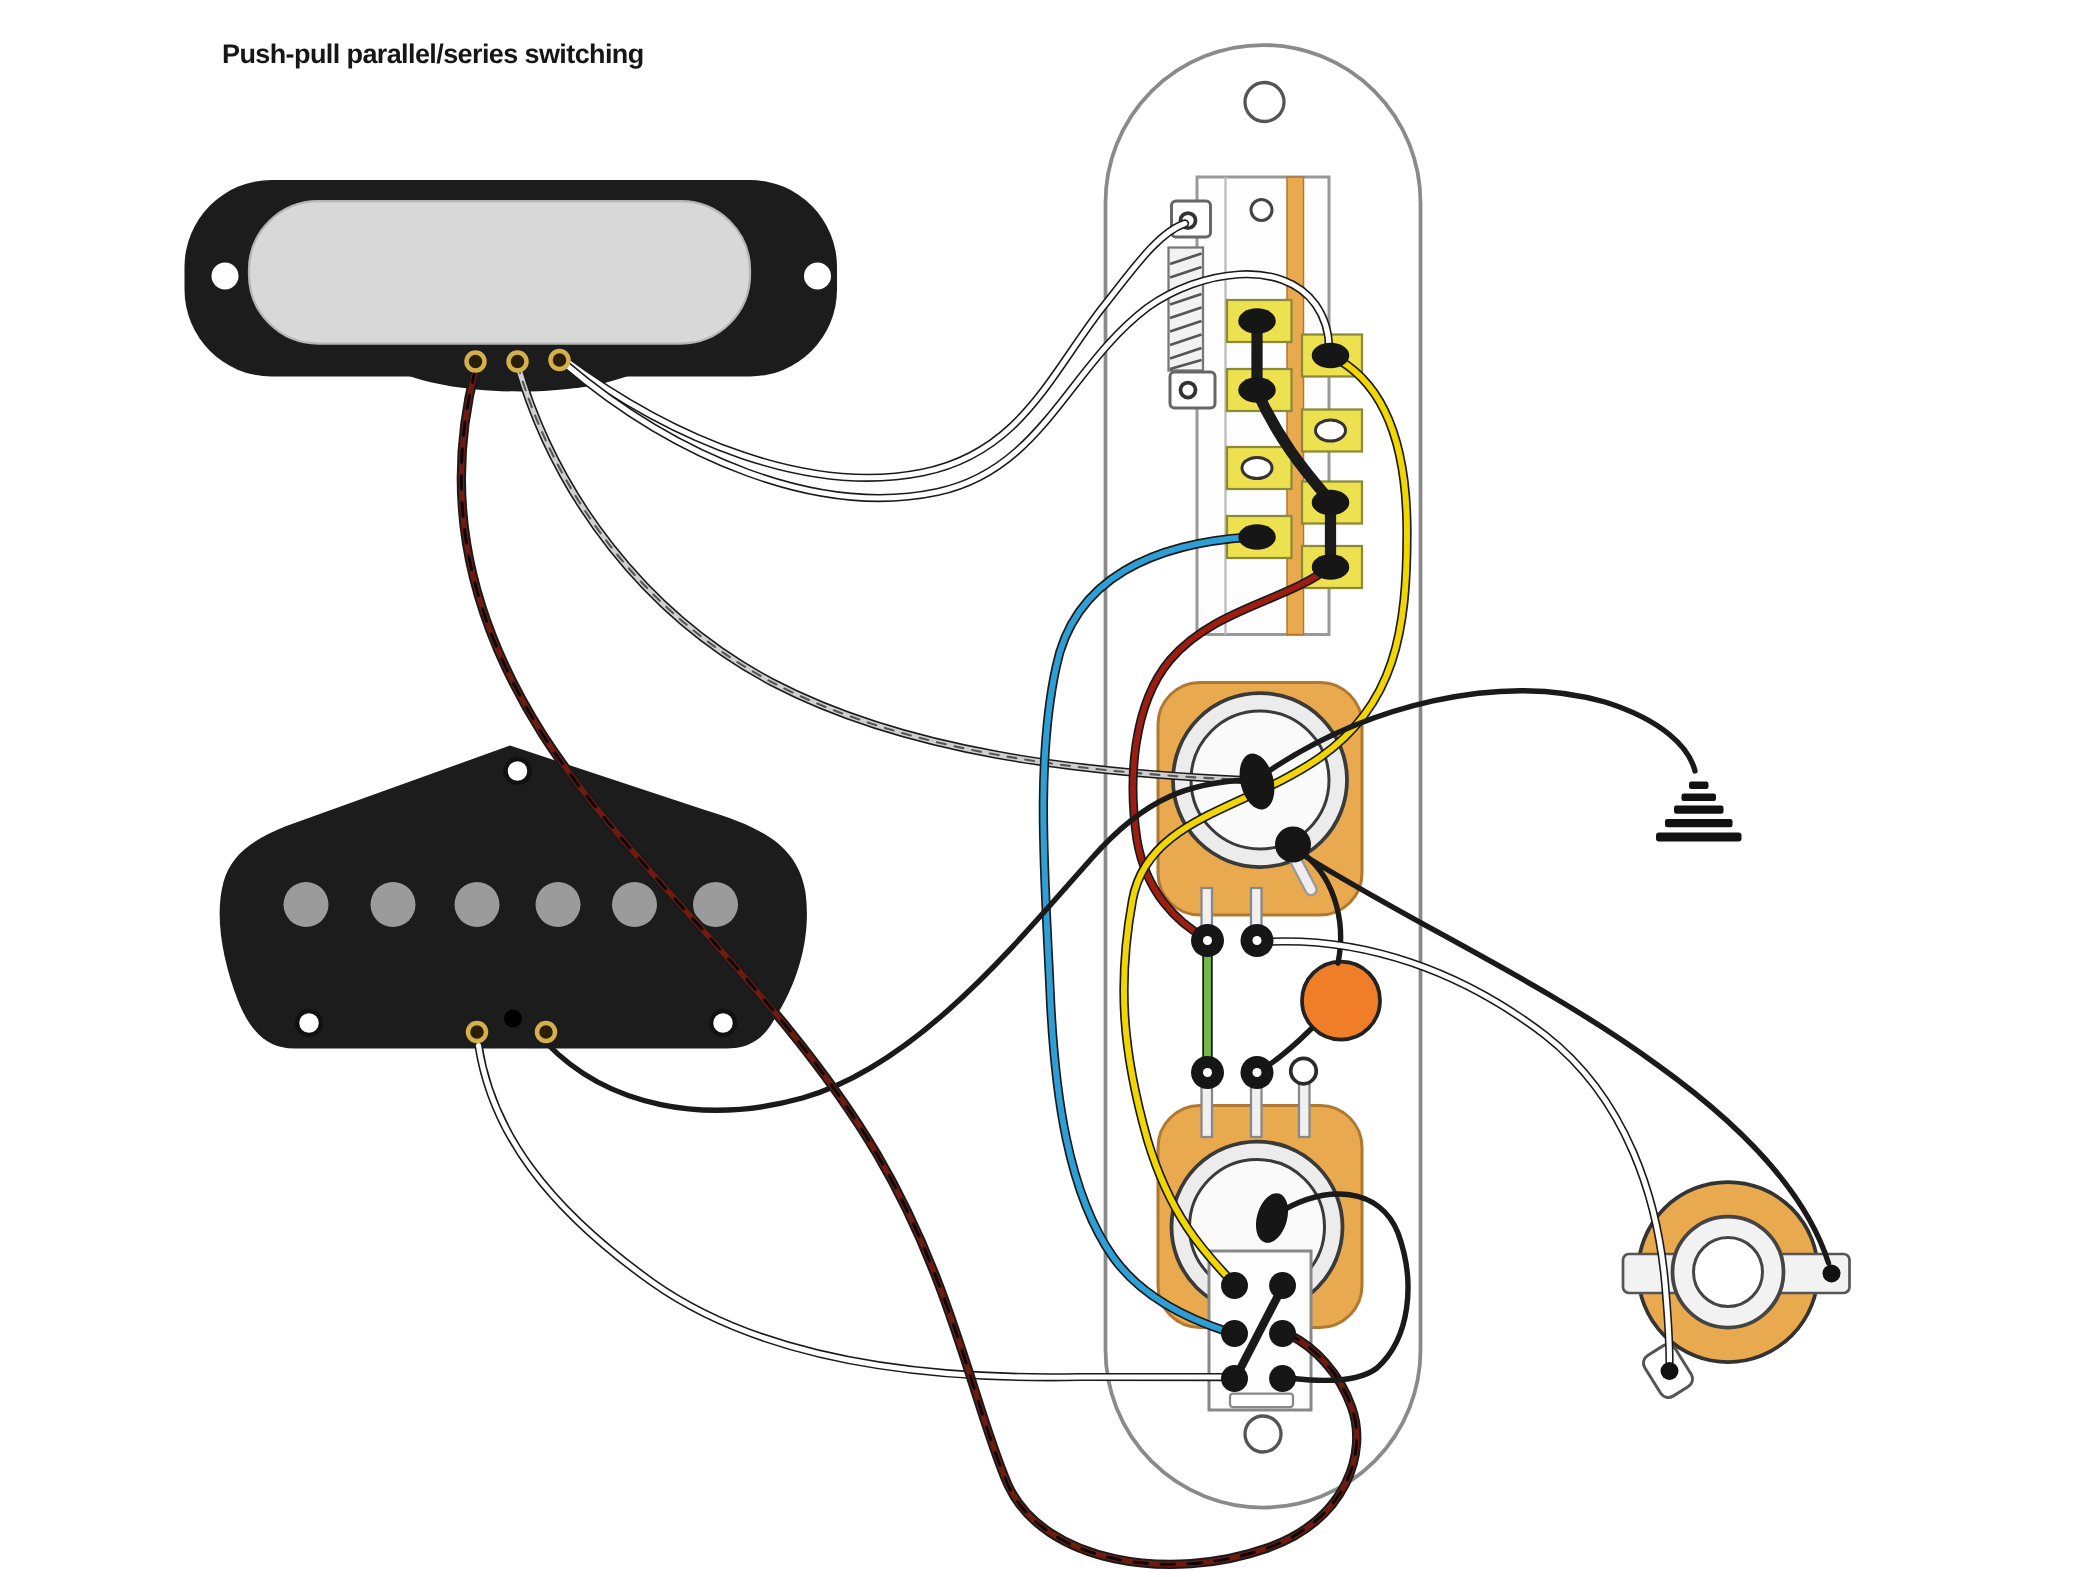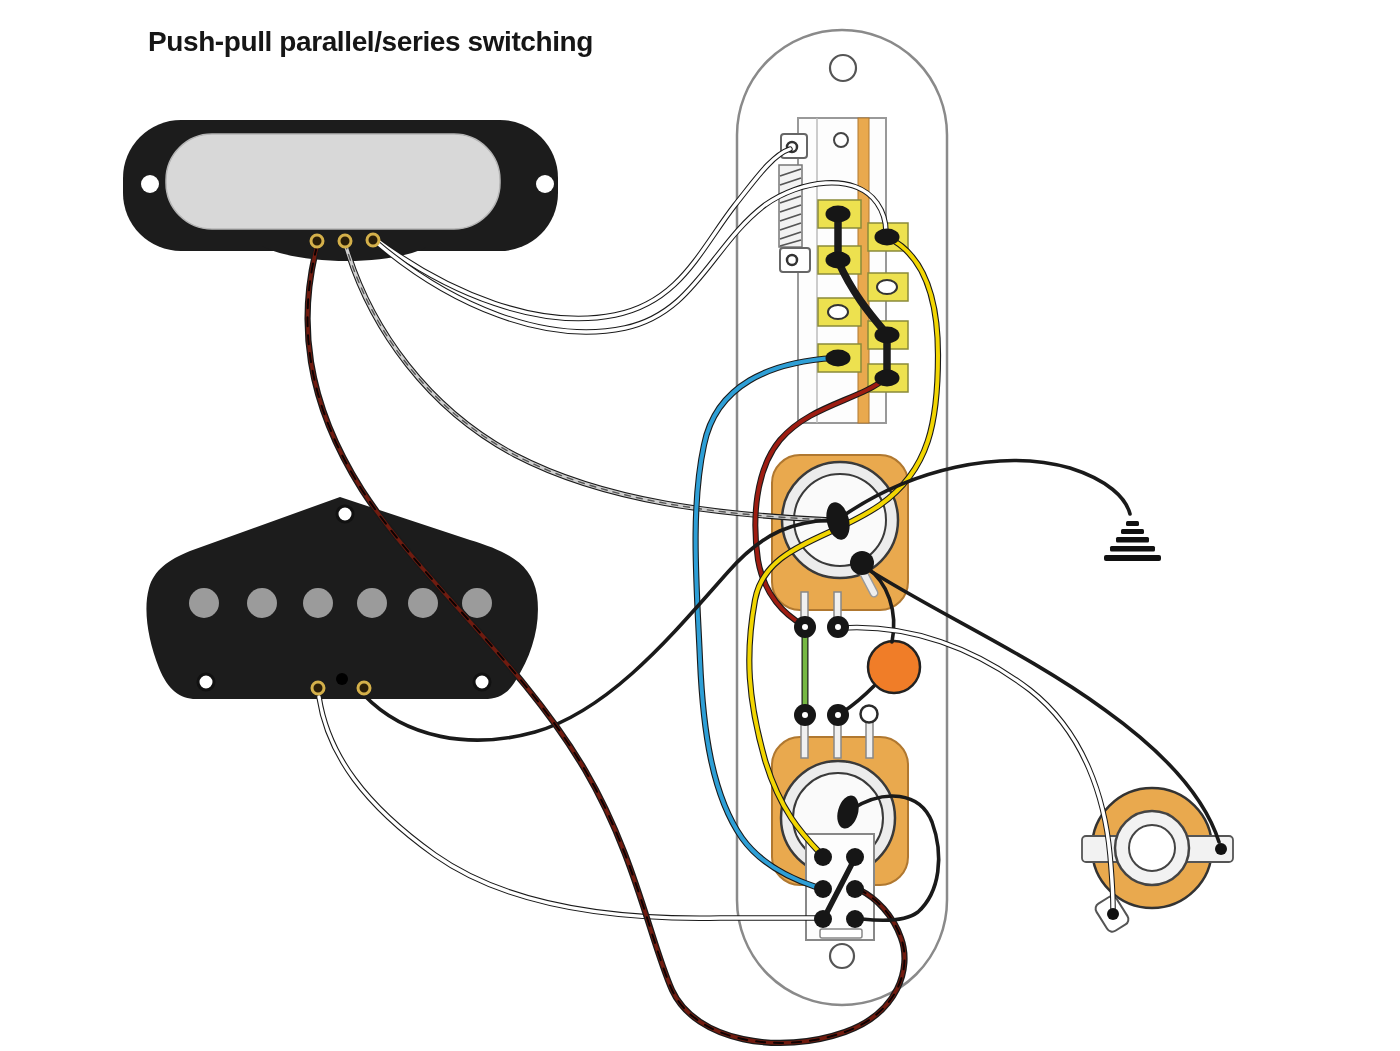--- a/index.html
+++ b/index.html
@@ -4,7 +4,7 @@
 <style>
   html,body{margin:0;padding:0;background:#ffffff;}
   body{width:1400px;height:1051px;position:relative;font-family:"Liberation Sans",sans-serif;overflow:hidden;}
-  .title{position:absolute;left:148px;top:26px;font-size:28px;font-weight:700;color:#161616;letter-spacing:-0.4px;}
+  .title{position:absolute;left:148px;top:26px;font-size:18px;font-weight:700;color:#161616;letter-spacing:-0.4px;}
   svg{position:absolute;left:0;top:0;}
   .wire-outline{fill:none;stroke:#1a1a1a;stroke-linecap:round;}
   .wire-core{fill:none;stroke-linecap:round;}

